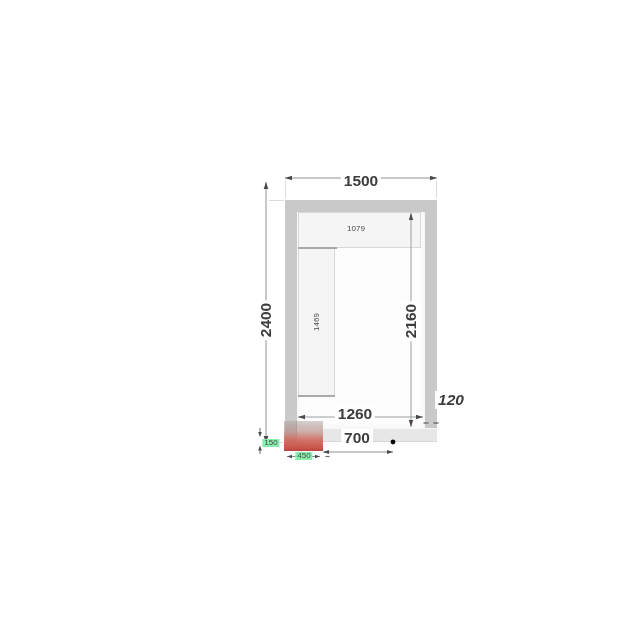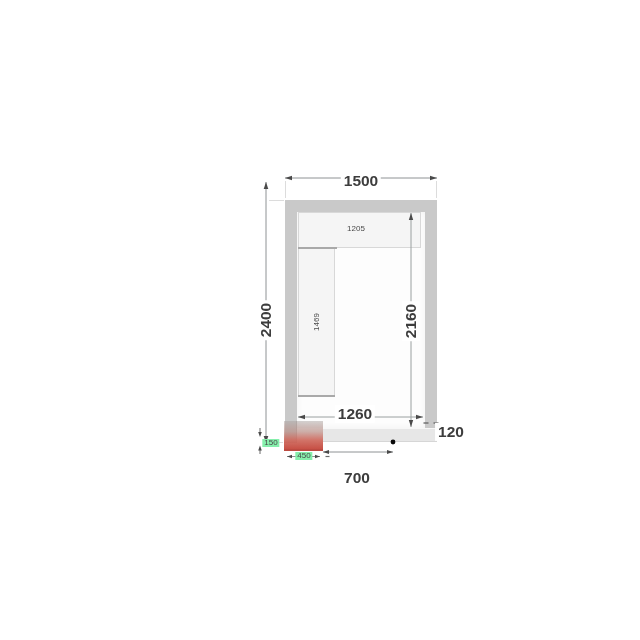--- a/index.html
+++ b/index.html
@@ -116,7 +116,7 @@
   <span class="abs dim-big" style="left:411px;top:432px;">120</span>
   <span class="abs dim-small" style="left:264px;top:456px;text-align:right;">450</span>
   <span class="abs dim-small" style="left:231px;top:443px;">150</span>
-  <span class="abs dim-small nobg" style="left:316px;top:229px;">1205</span>
+  <span class="abs dim-small nobg" style="left:316px;top:229px;">1079</span>
   <span class="abs dim-small nobg rot" style="left:277px;top:322px;">1469</span>
 
 </div>

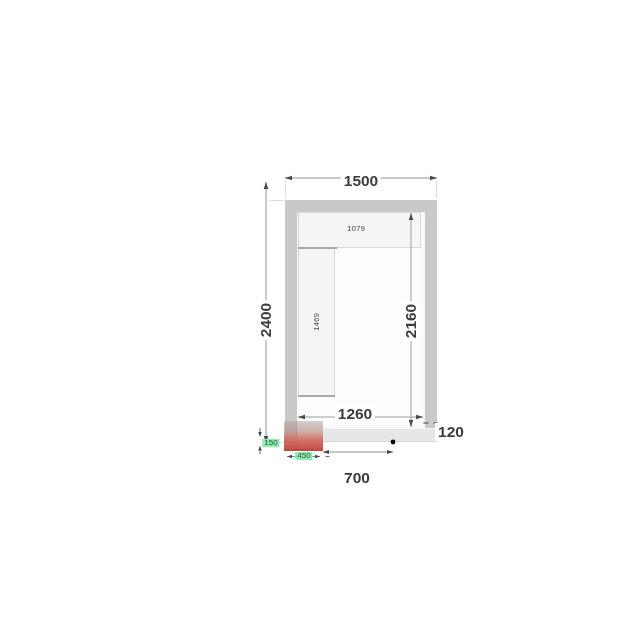--- a/index.html
+++ b/index.html
@@ -113,7 +113,7 @@
   <span class="abs dim-big rot" style="left:371px;top:321px;">2160</span>
   <span class="abs dim-big" style="left:315px;top:414px;">1260</span>
   <span class="abs dim-big" style="left:317px;top:478px;text-align:right;">700</span>
-  <span class="abs dim-big" style="left:411px;top:432px;">120</span>
+  <span class="abs dim-big" style="left:411px;top:400px;font-style:italic;">120</span>
   <span class="abs dim-small" style="left:264px;top:456px;text-align:right;">450</span>
   <span class="abs dim-small" style="left:231px;top:443px;">150</span>
   <span class="abs dim-small nobg" style="left:316px;top:229px;">1079</span>

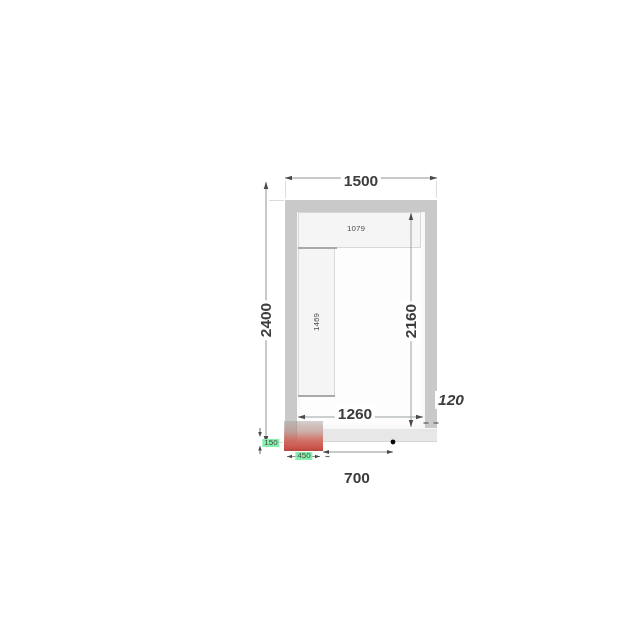--- a/index.html
+++ b/index.html
@@ -112,7 +112,7 @@
   <span class="abs dim-big rot" style="left:226px;top:320px;">2400</span>
   <span class="abs dim-big rot" style="left:371px;top:321px;">2160</span>
   <span class="abs dim-big" style="left:315px;top:414px;">1260</span>
-  <span class="abs dim-big" style="left:317px;top:478px;text-align:right;">700</span>
+  <span class="abs dim-big" style="left:317px;top:438px;text-align:right;">700</span>
   <span class="abs dim-big" style="left:411px;top:400px;font-style:italic;">120</span>
   <span class="abs dim-small" style="left:264px;top:456px;text-align:right;">450</span>
   <span class="abs dim-small" style="left:231px;top:443px;">150</span>

